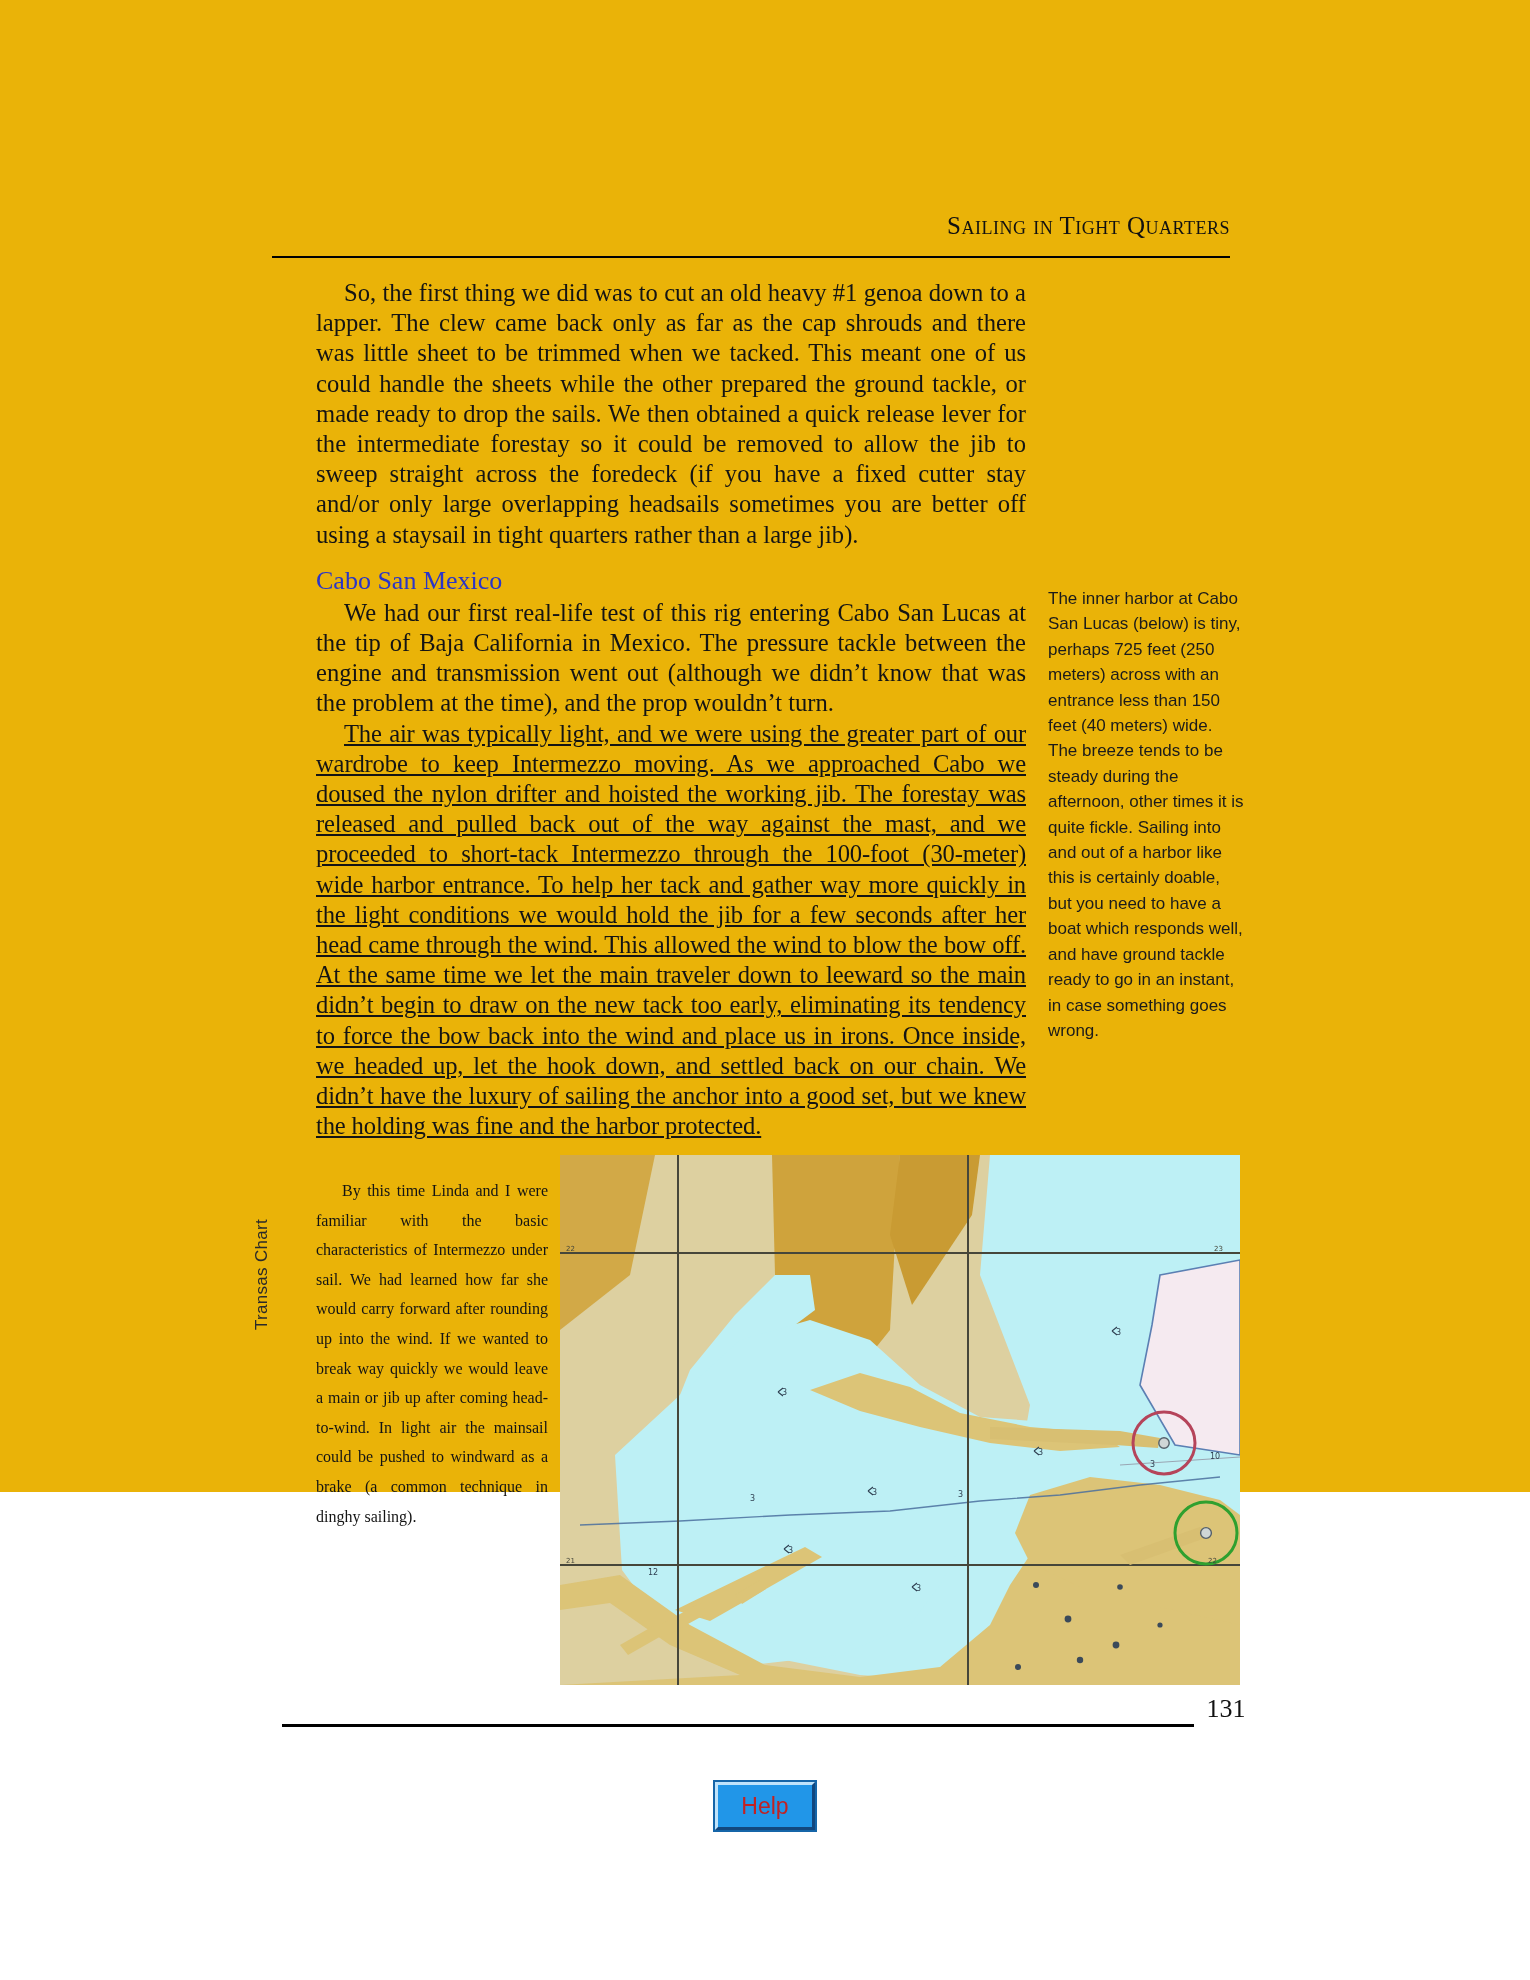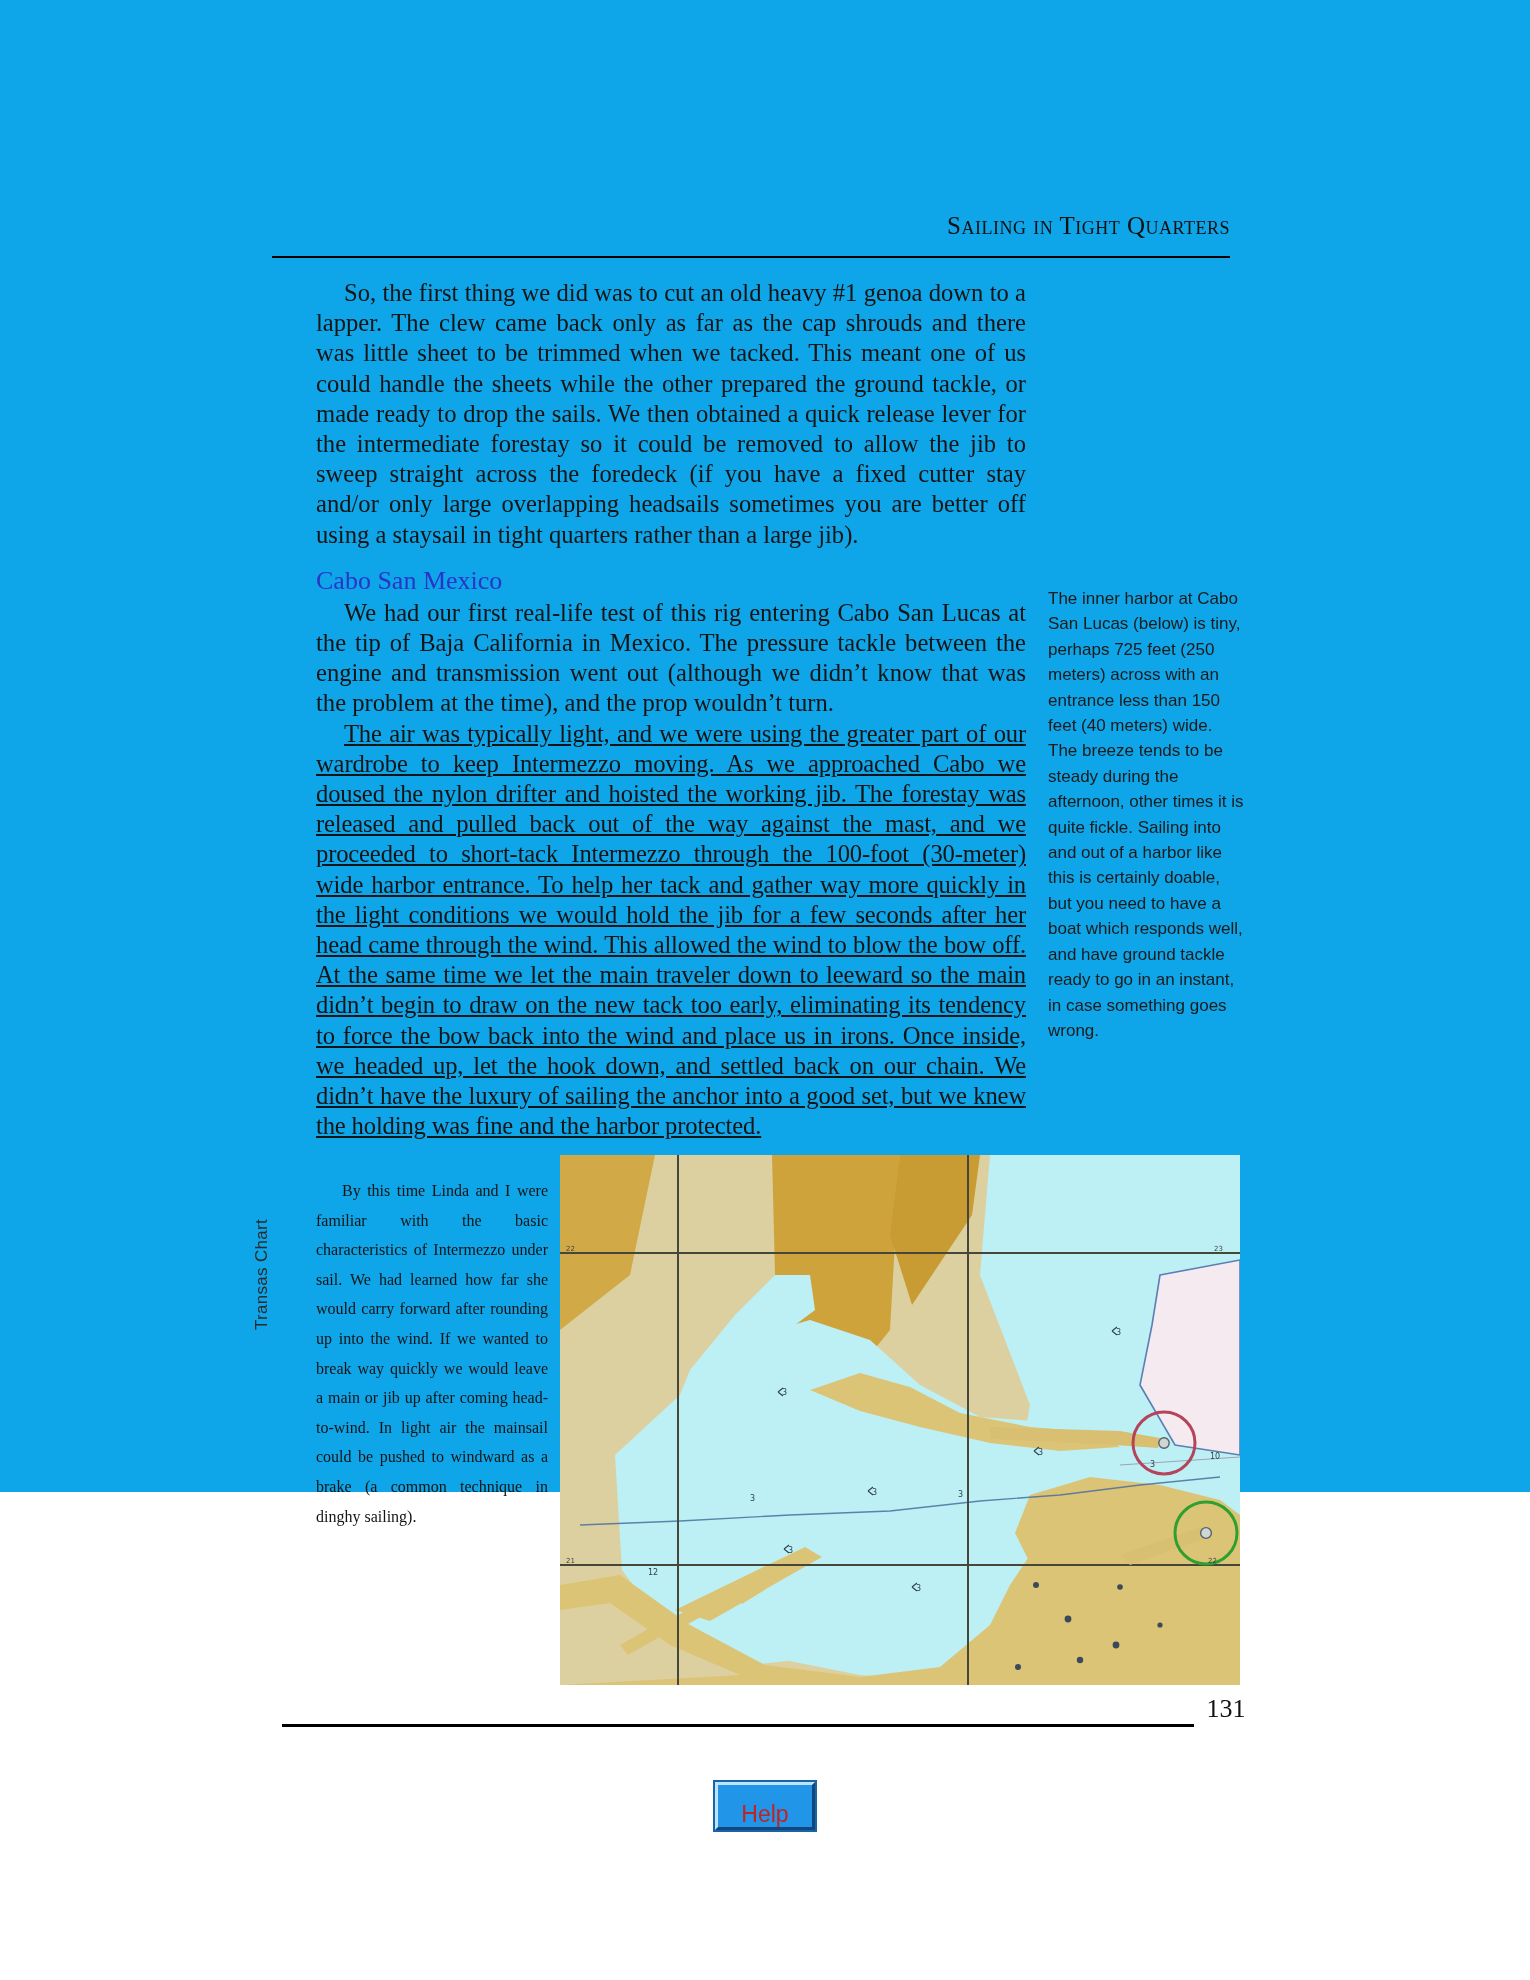--- a/index.html
+++ b/index.html
@@ -22,7 +22,7 @@
     left: 0; top: 0;
     width: 1530px;
     height: 1492px;
-    background: #0ea5e9;
+    background: #eab308;
   }
 
   

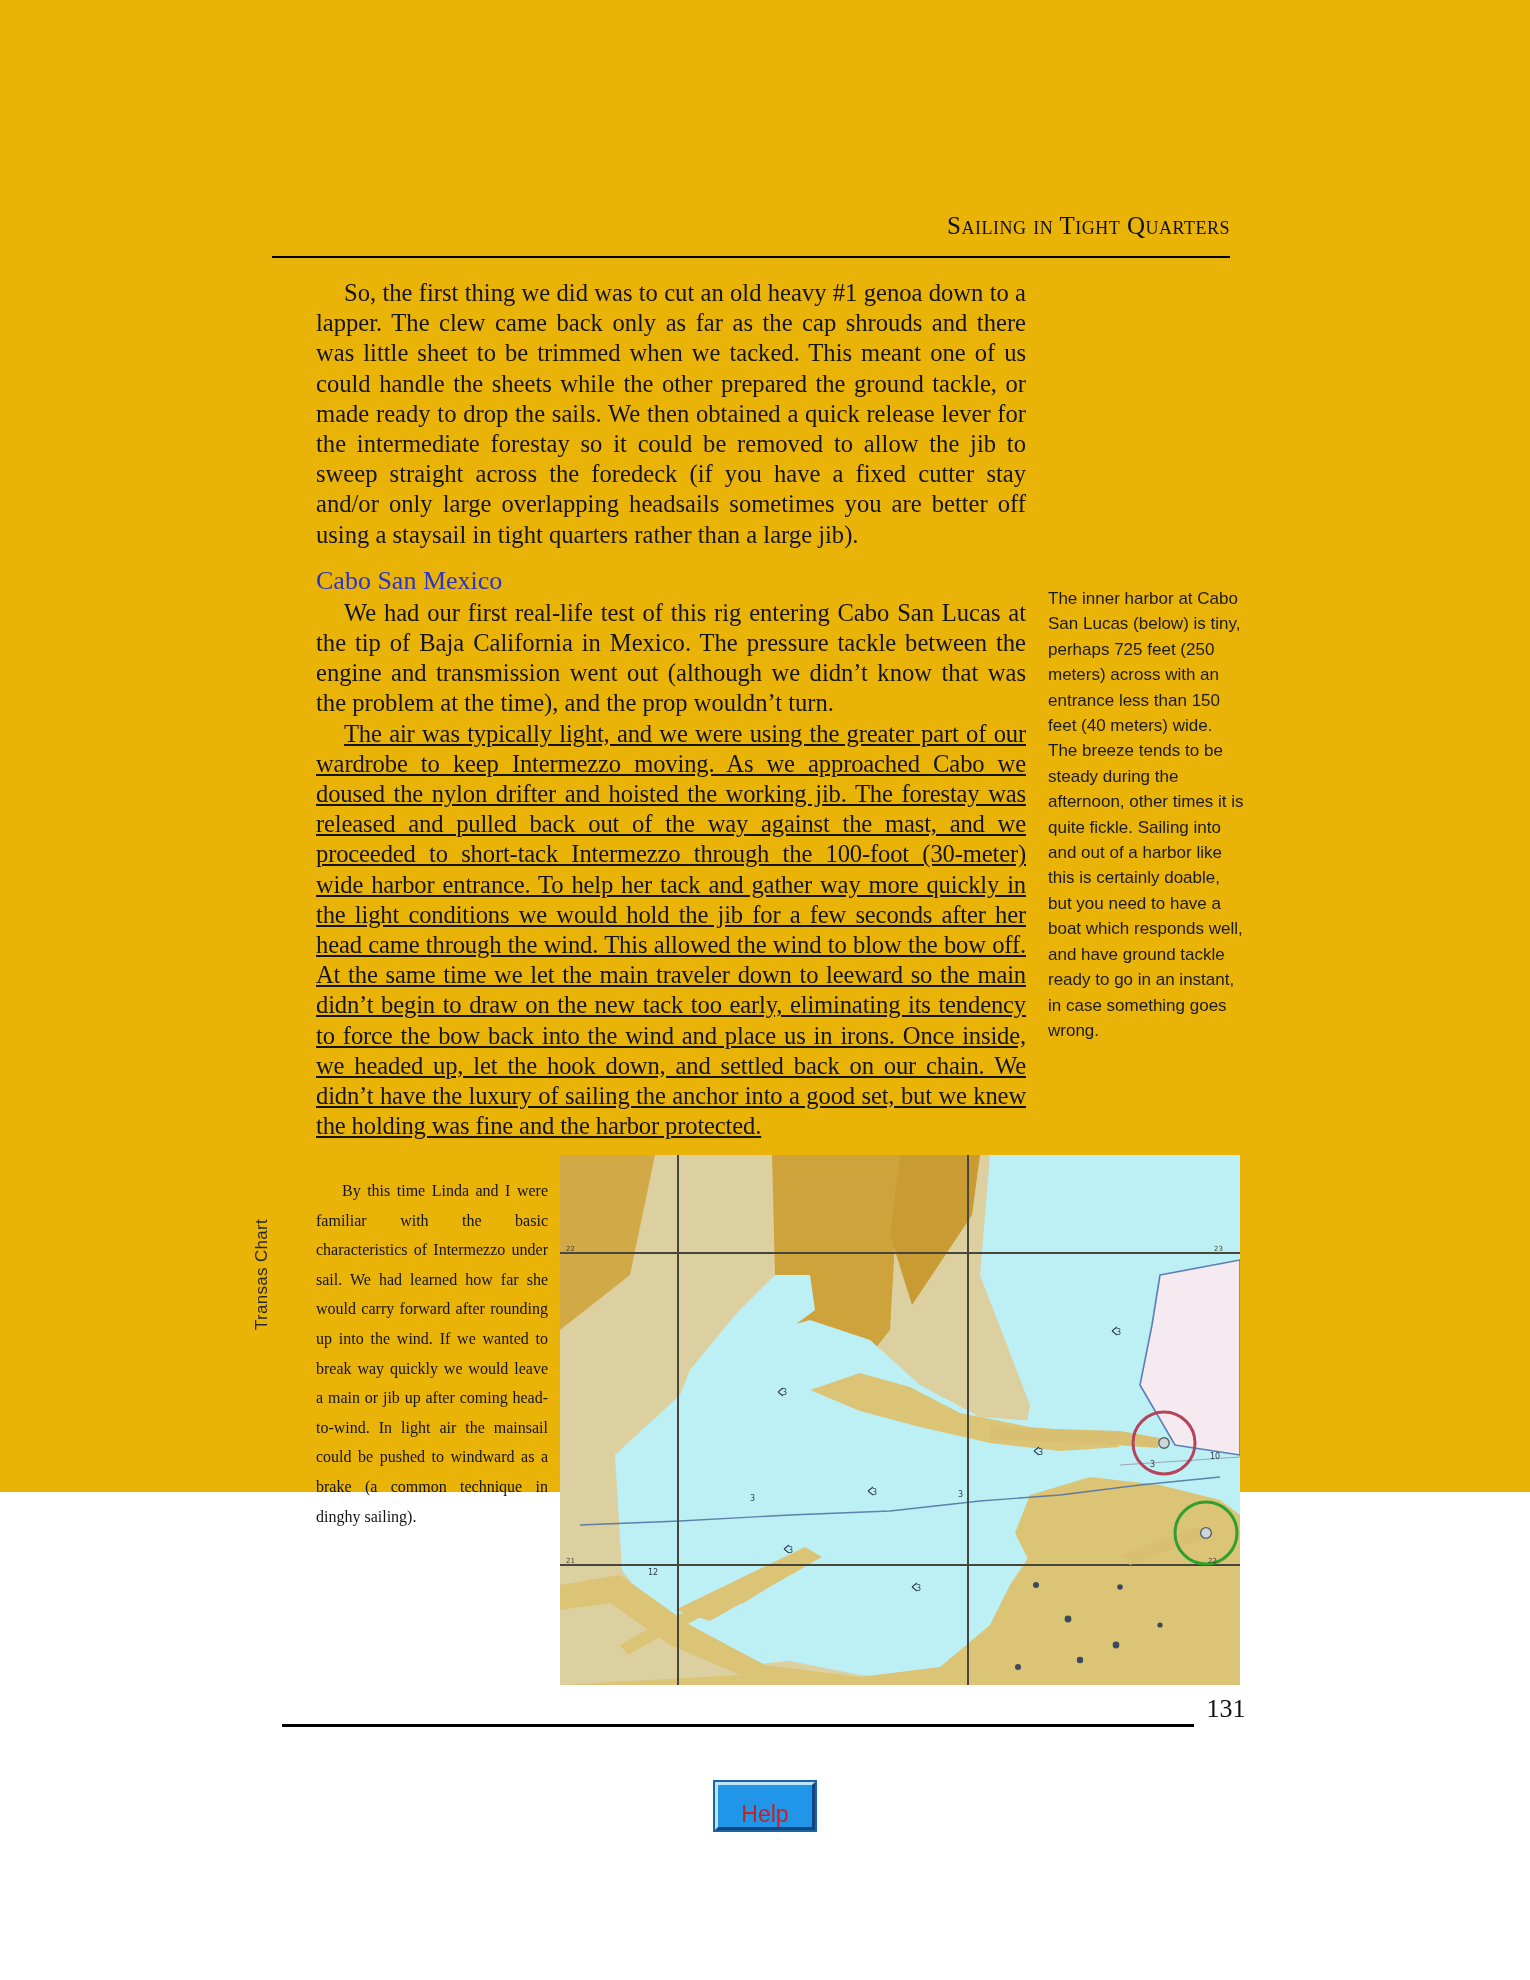--- a/index.html
+++ b/index.html
@@ -174,7 +174,7 @@
     line-height: 42px;
     text-align: center;
     cursor: pointer;
-    padding: 8px;
+    padding: 0;
   }
 </style>
 </head>

